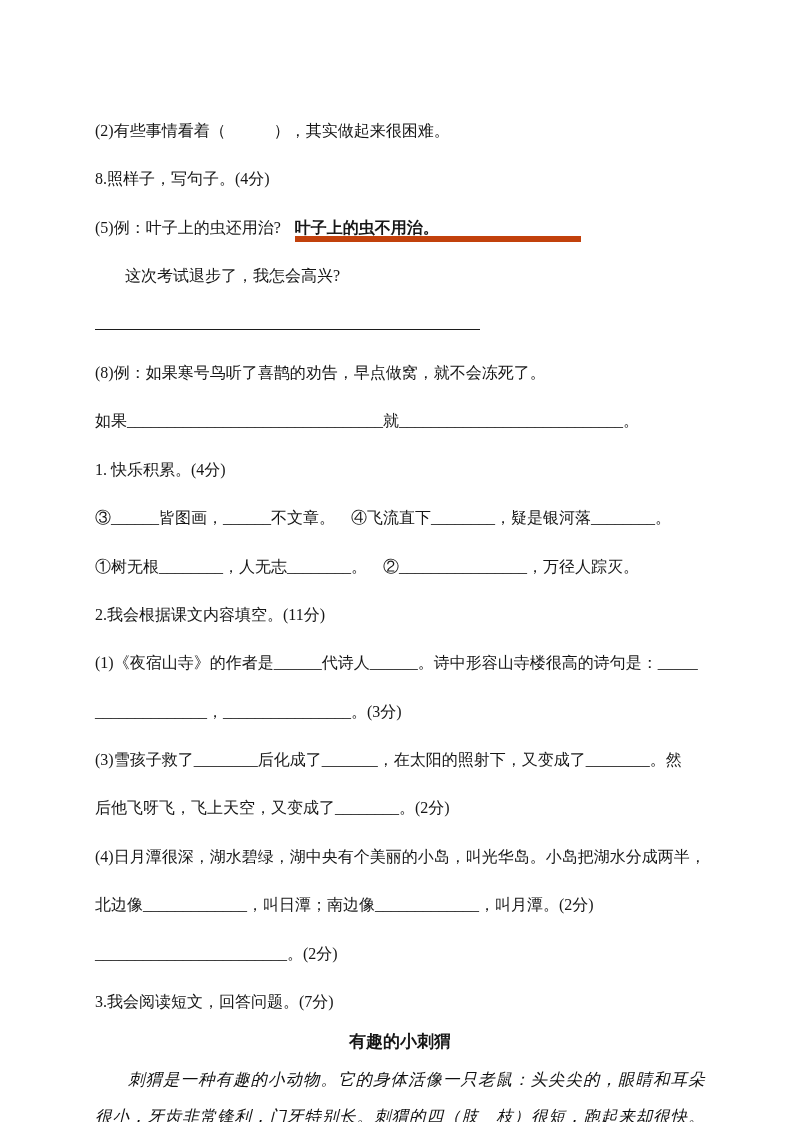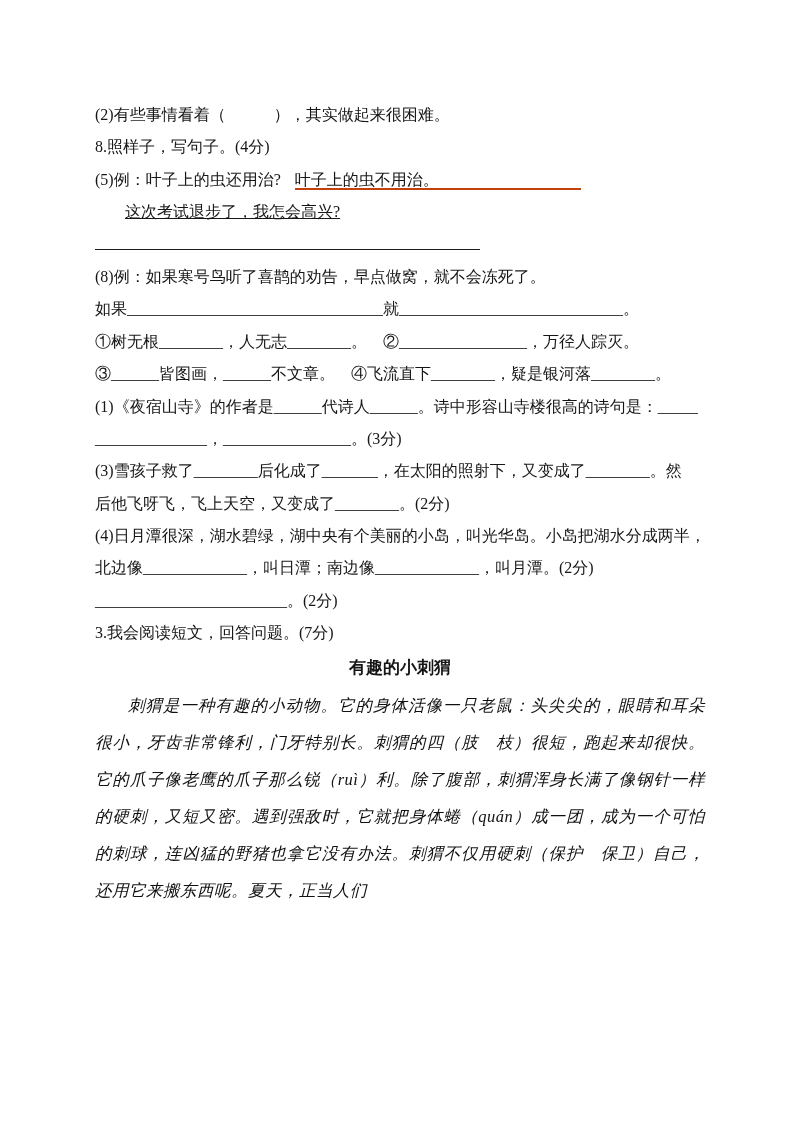--- a/index.html
+++ b/index.html
@@ -19,6 +19,7 @@
     height: 32.4px;
     line-height: 32.4px;
     white-space: nowrap;
+    margin-top: 16px;
   }
   .indent { padding-left: 30px; text-decoration: underline; }
   .ans-underline {

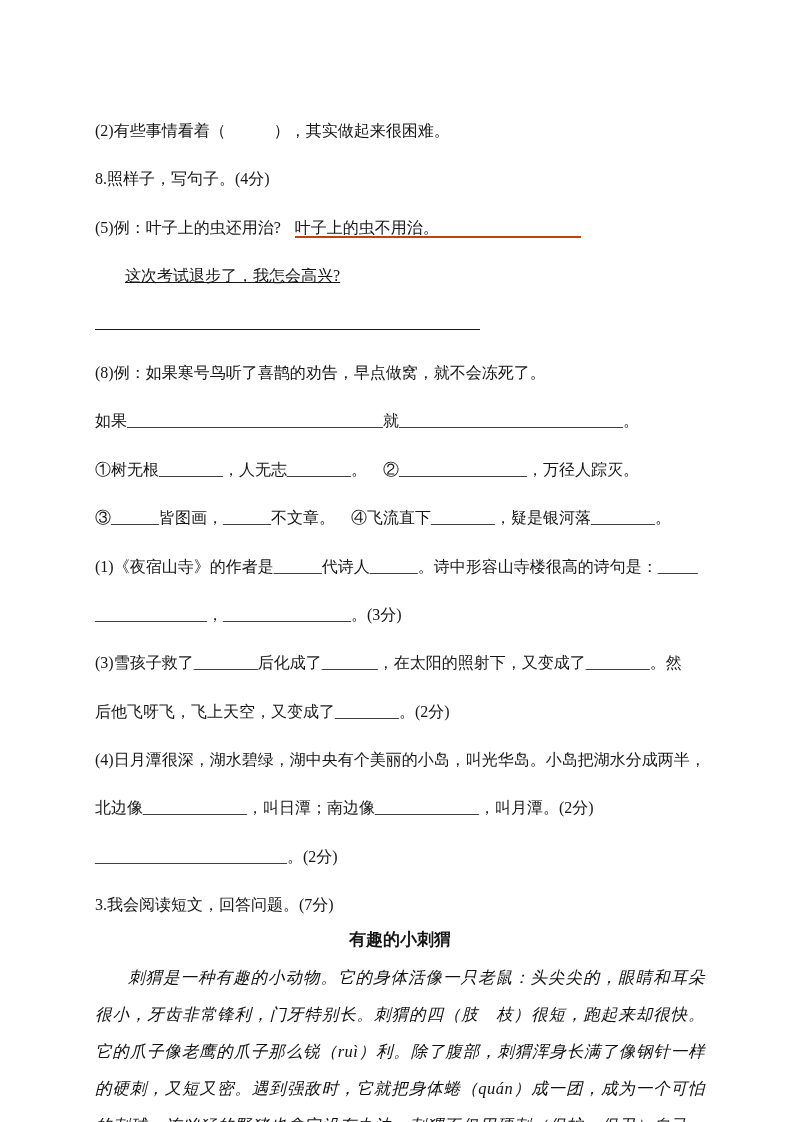--- a/index.html
+++ b/index.html
@@ -23,9 +23,10 @@
   }
   .indent { padding-left: 30px; text-decoration: underline; }
   .ans-underline {
-    border-bottom: 2px solid #c2410c;
+    border-bottom: 6px solid #c2410c;
     margin-left: 14px;
     padding-right: 142px;
+    font-weight: bold;
   }
   .rule {
     display: inline-block;

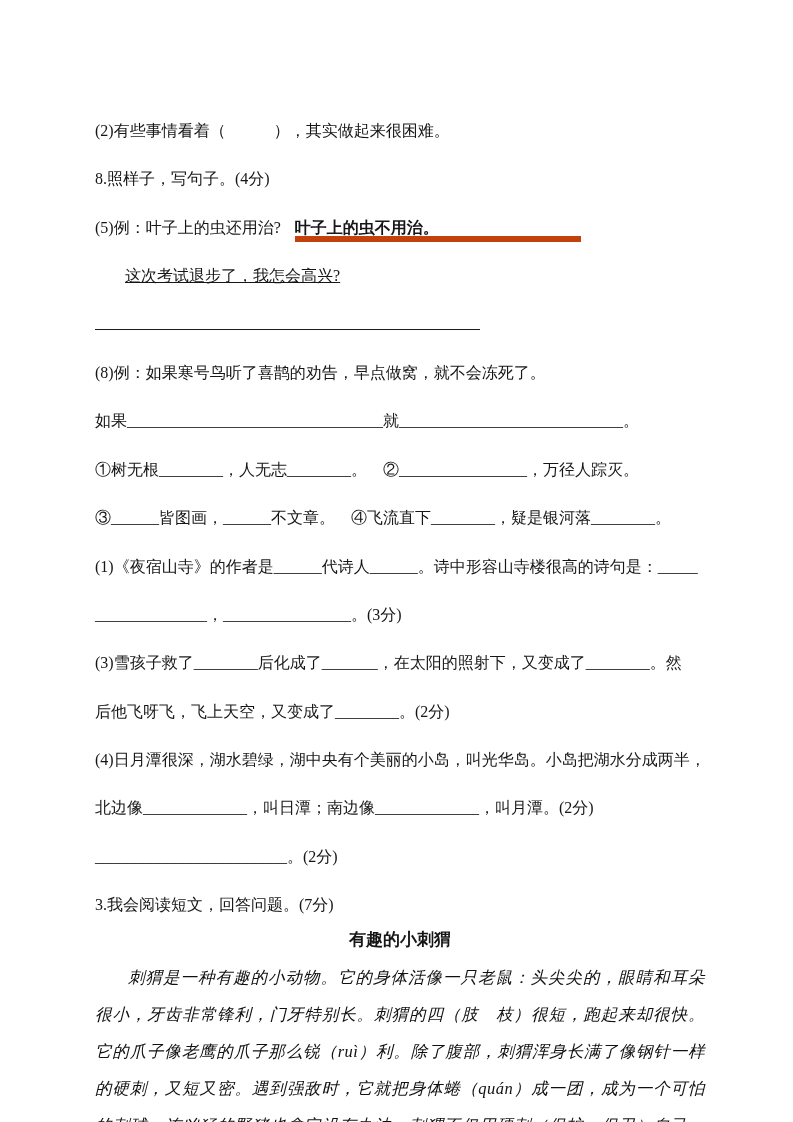--- a/index.html
+++ b/index.html
@@ -21,7 +21,7 @@
     white-space: nowrap;
     margin-top: 16px;
   }
-  .indent { padding-left: 30px; text-decoration: underline; }
+  .indent { padding-left: 30px; }
   .ans-underline {
     border-bottom: 6px solid #c2410c;
     margin-left: 14px;

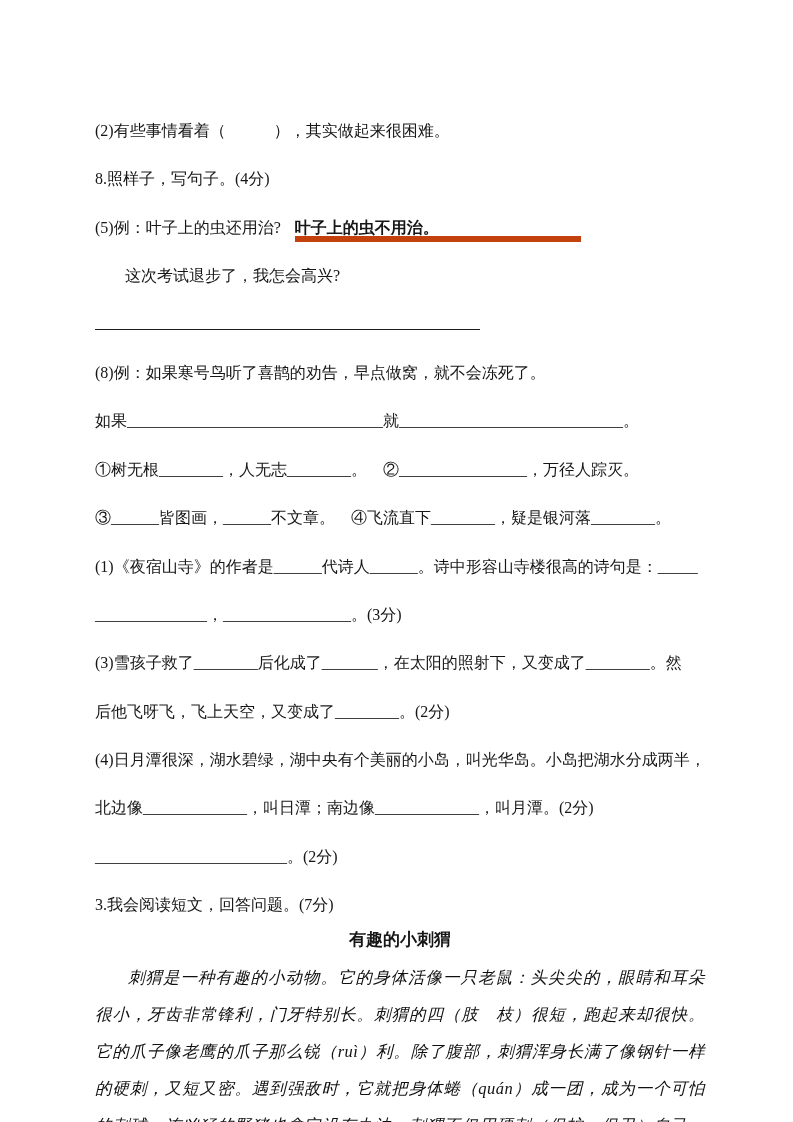--- a/index.html
+++ b/index.html
@@ -76,6 +76,7 @@
   <div class="line">(8)例：如果寒号鸟听了喜鹊的劝告，早点做窝，就不会冻死了。</div>
   <div class="line">如果________________________________就____________________________。</div>
 
+  <div class="line">1. 快乐积累。(4分)</div>
   <div class="line">①树无根________，人无志________。　②________________，万径人踪灭。</div>
   <div class="line">③______皆图画，______不文章。　④飞流直下________，疑是银河落________。</div>
 

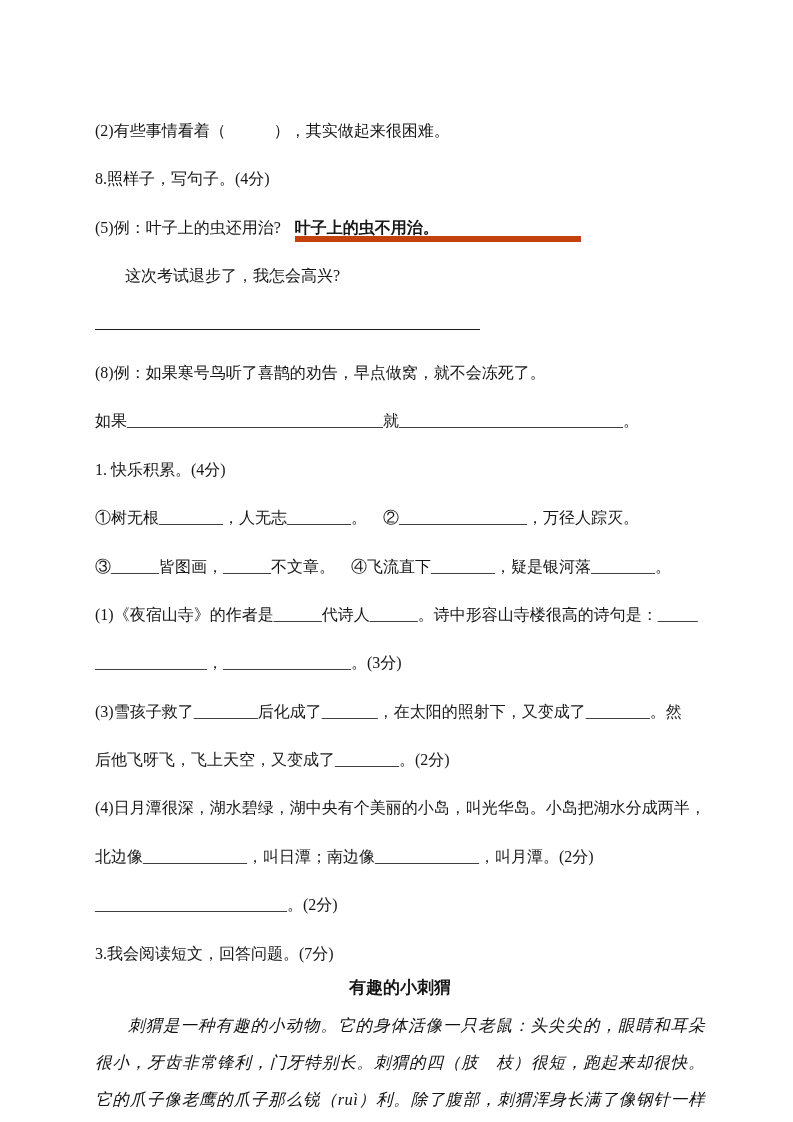--- a/index.html
+++ b/index.html
@@ -77,8 +77,8 @@
   <div class="line">如果________________________________就____________________________。</div>
 
   <div class="line">1. 快乐积累。(4分)</div>
+  <div class="line">③______皆图画，______不文章。　④飞流直下________，疑是银河落________。</div>
   <div class="line">①树无根________，人无志________。　②________________，万径人踪灭。</div>
-  <div class="line">③______皆图画，______不文章。　④飞流直下________，疑是银河落________。</div>
 
   <div class="line">(1)《夜宿山寺》的作者是______代诗人______。诗中形容山寺楼很高的诗句是：_____</div>
   <div class="line">______________，________________。(3分)</div>

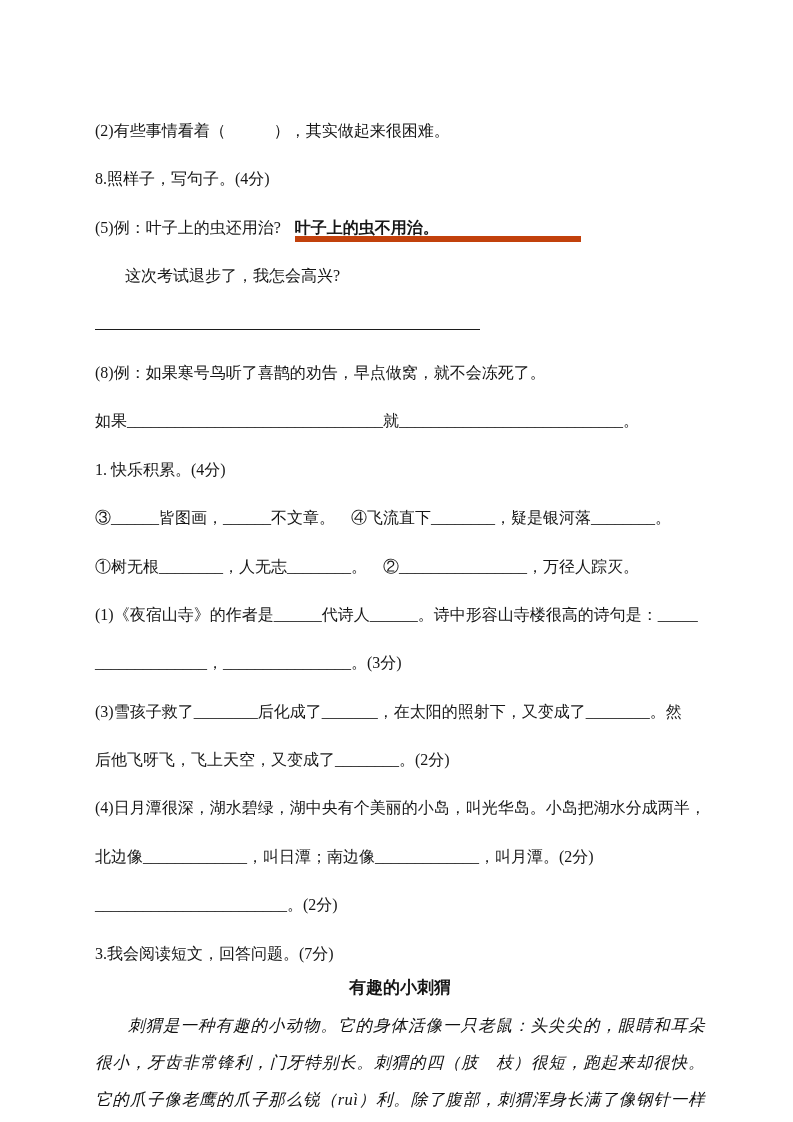--- a/index.html
+++ b/index.html
@@ -80,6 +80,7 @@
   <div class="line">③______皆图画，______不文章。　④飞流直下________，疑是银河落________。</div>
   <div class="line">①树无根________，人无志________。　②________________，万径人踪灭。</div>
 
+  <div class="line">2.我会根据课文内容填空。(11分)</div>
   <div class="line">(1)《夜宿山寺》的作者是______代诗人______。诗中形容山寺楼很高的诗句是：_____</div>
   <div class="line">______________，________________。(3分)</div>
   <div class="line">(3)雪孩子救了________后化成了_______，在太阳的照射下，又变成了________。然</div>

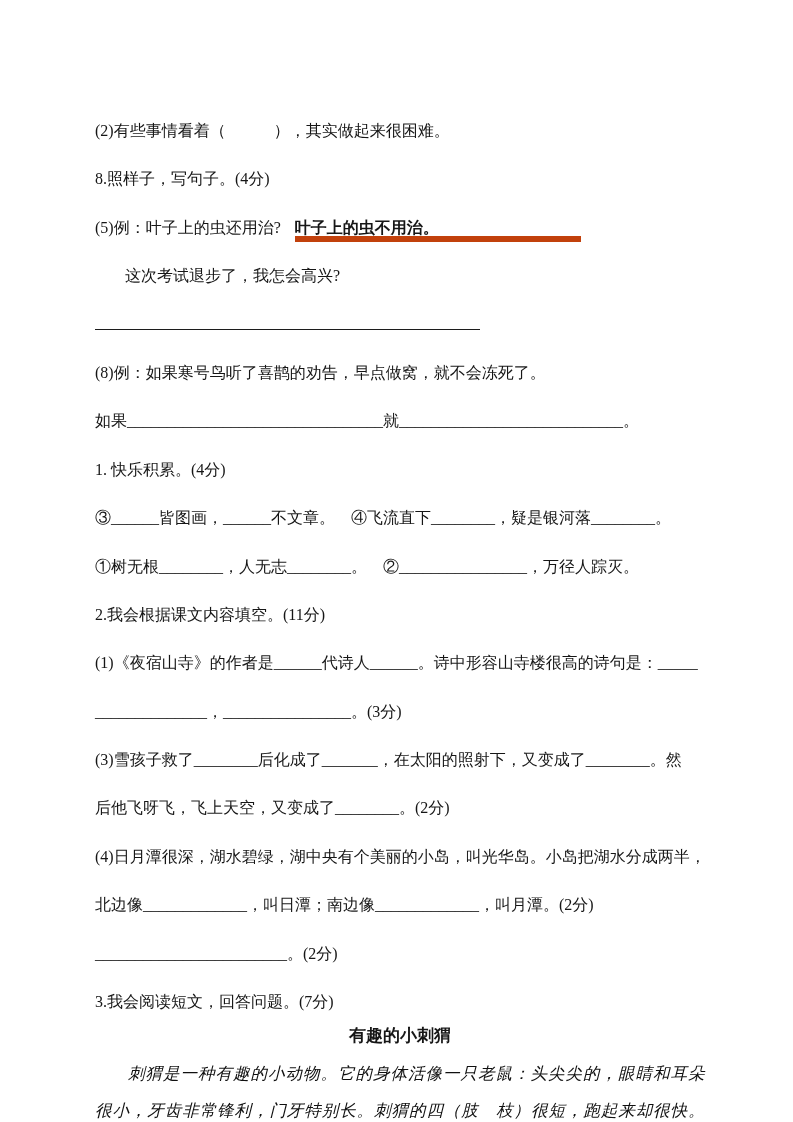--- a/index.html
+++ b/index.html
@@ -41,7 +41,7 @@
     font-weight: bold;
     font-size: 17px;
     font-family: "Liberation Sans", "DejaVu Sans", sans-serif;
-    margin-top: 1px;
+    margin-top: 7px;
   }
   .passage {
     margin-top: 3px;

